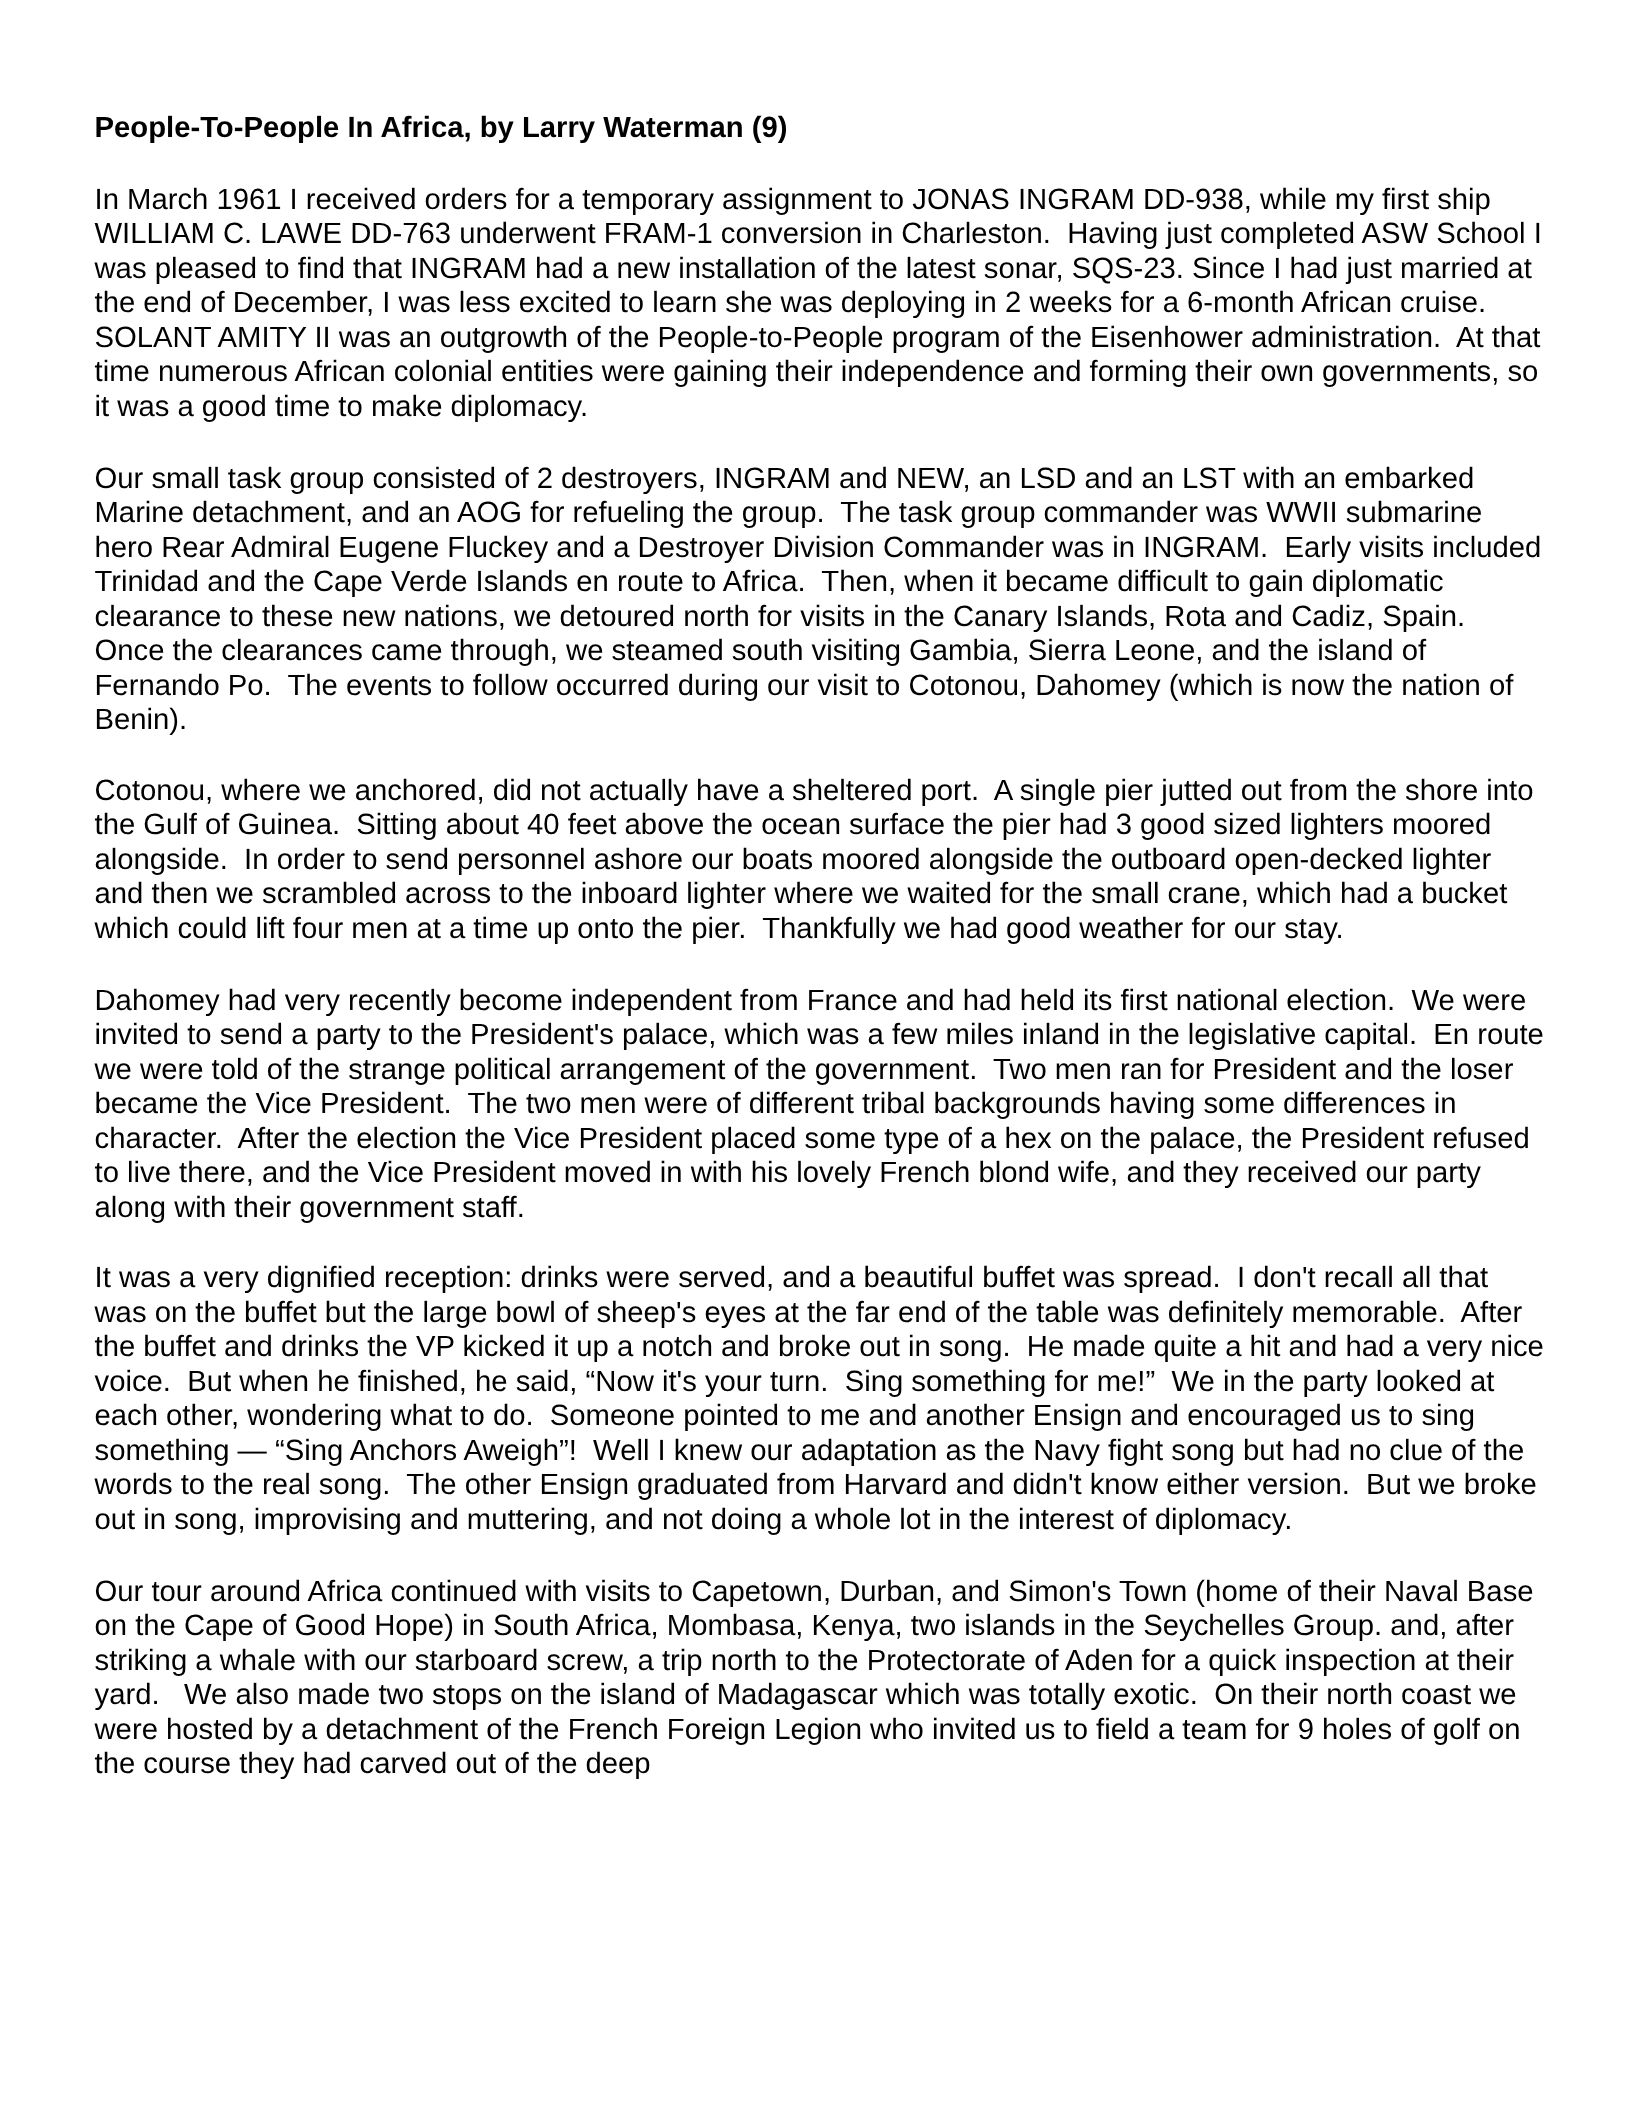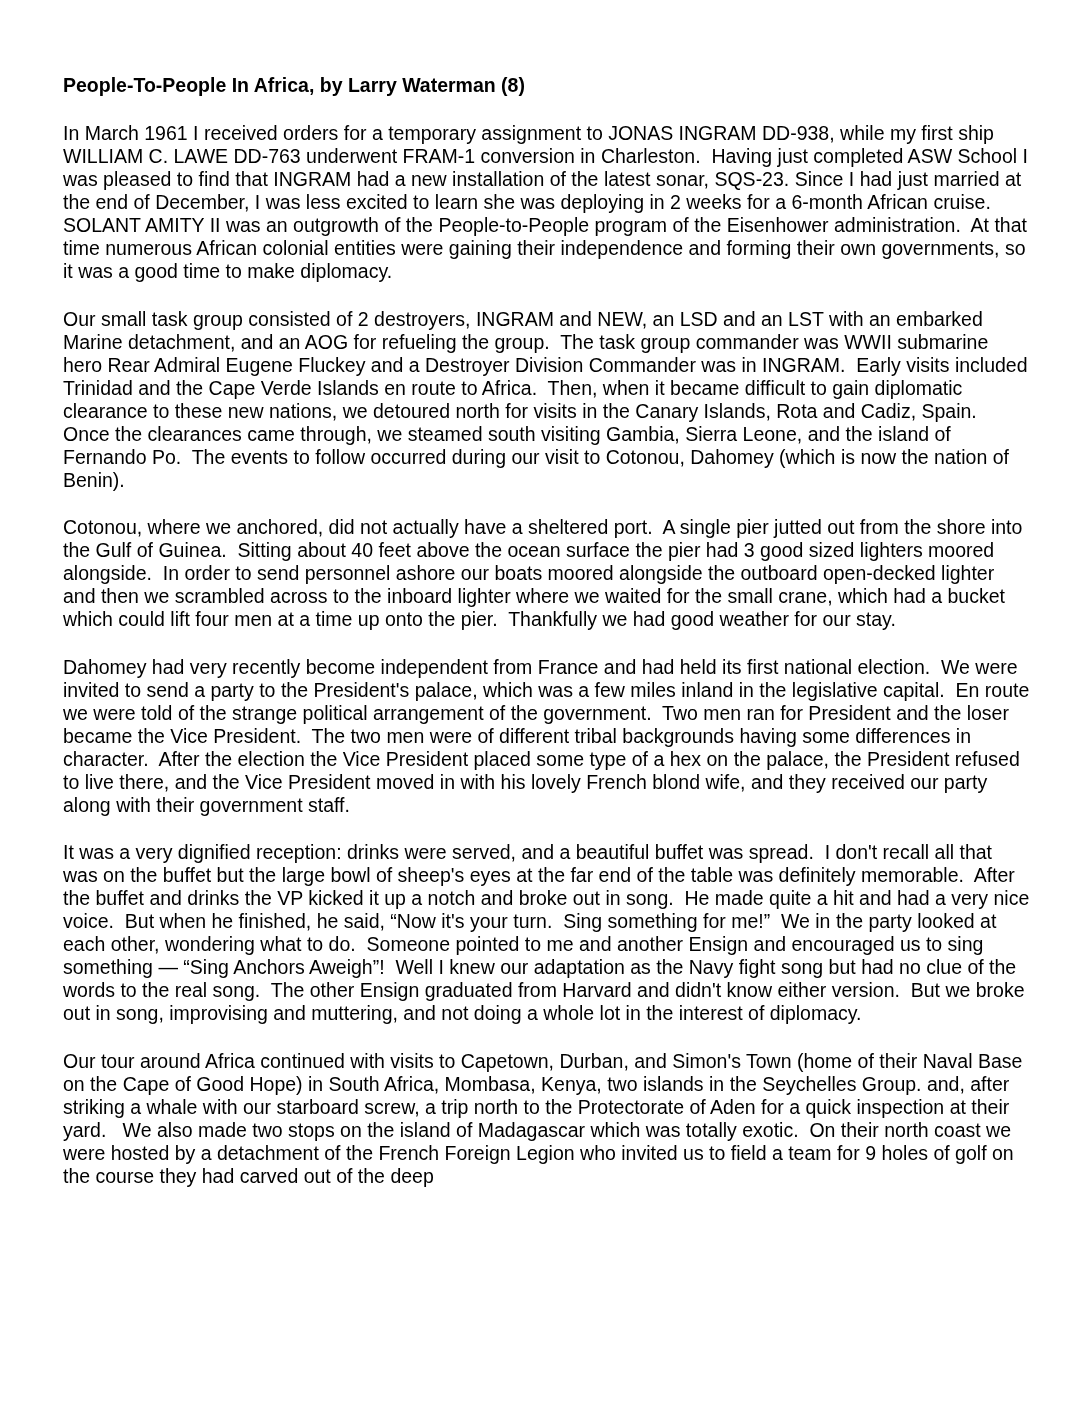--- a/index.html
+++ b/index.html
@@ -39,7 +39,7 @@
 <body>
 
 <main class="page">
-  <h1 class="doc-title">People-To-People In Africa, by Larry Waterman (8)</h1>
+  <h1 class="doc-title">People-To-People In Africa, by Larry Waterman (9)</h1>
 
   <p class="para">In March 1961 I received orders for a temporary assignment to JONAS INGRAM DD-938, while my first ship WILLIAM C. LAWE DD-763 underwent FRAM-1 conversion in Charleston.  Having just completed ASW School I was pleased to find that INGRAM had a new installation of the latest sonar, SQS-23. Since I had just married at the end of December, I was less excited to learn she was deploying in 2 weeks for a 6-month African cruise.  SOLANT AMITY II was an outgrowth of the People-to-People program of the Eisenhower administration.  At that time numerous African colonial entities were gaining their independence and forming their own governments, so it was a good time to make diplomacy.</p>
 

